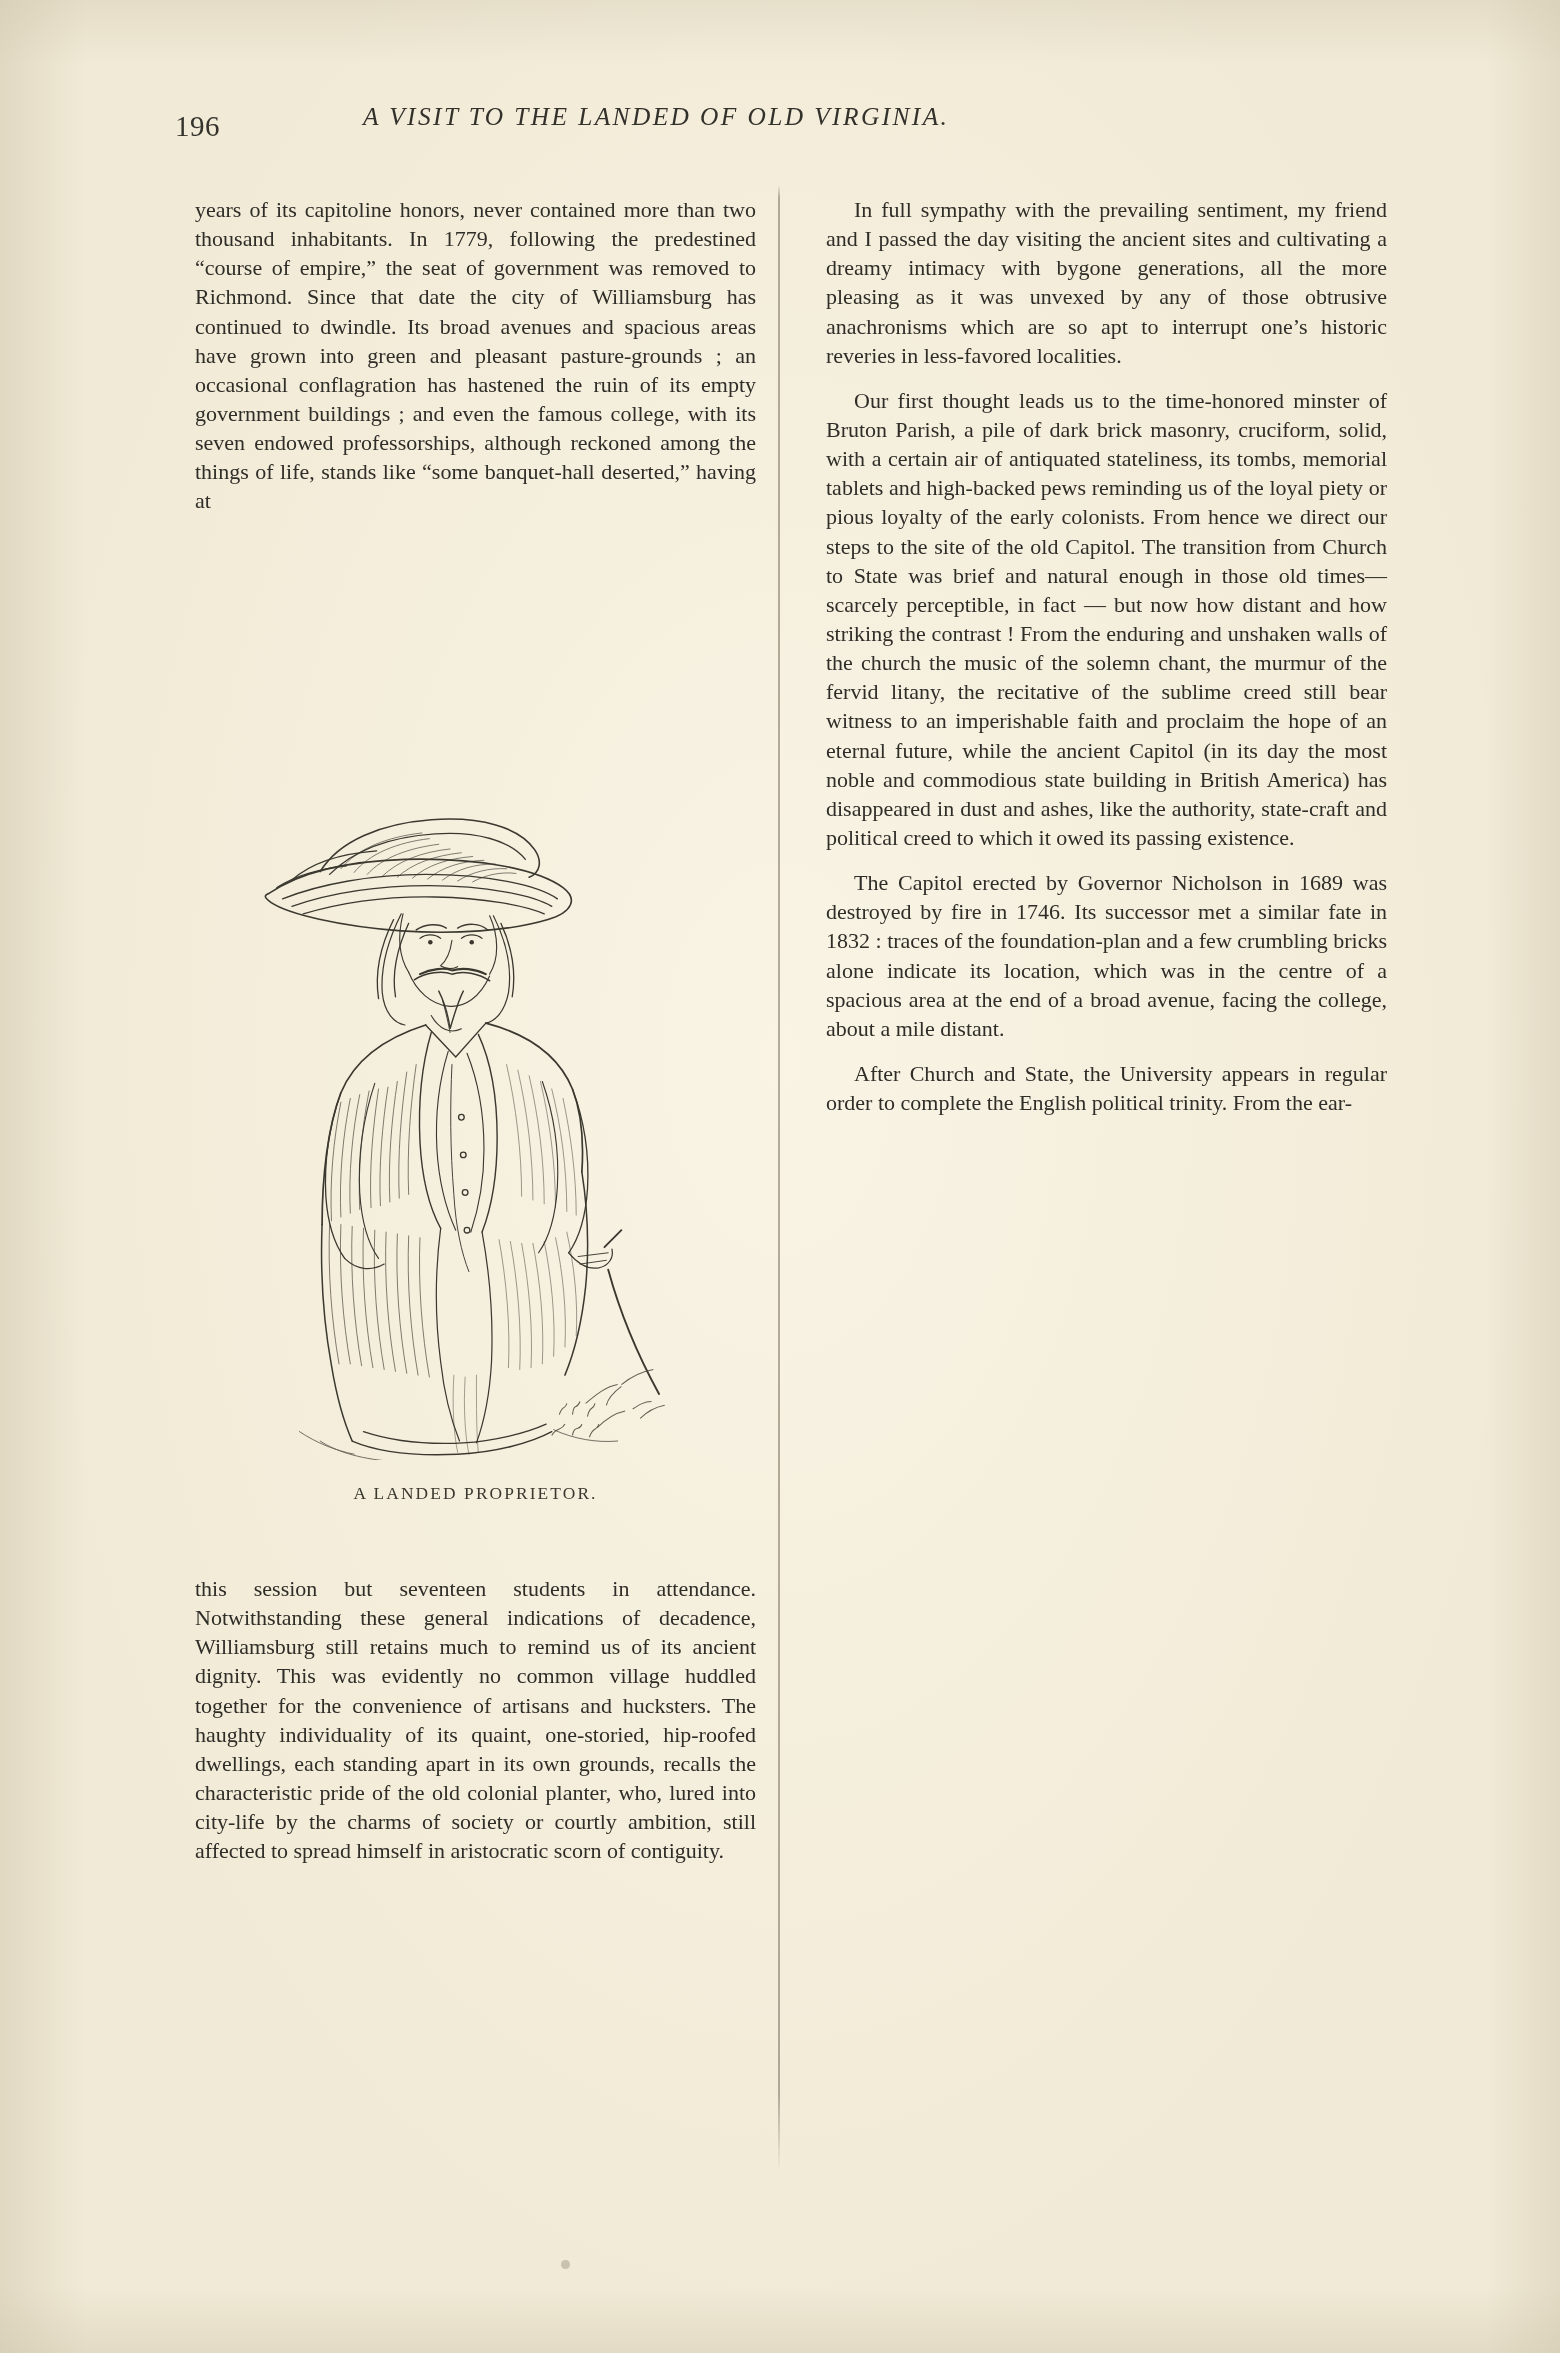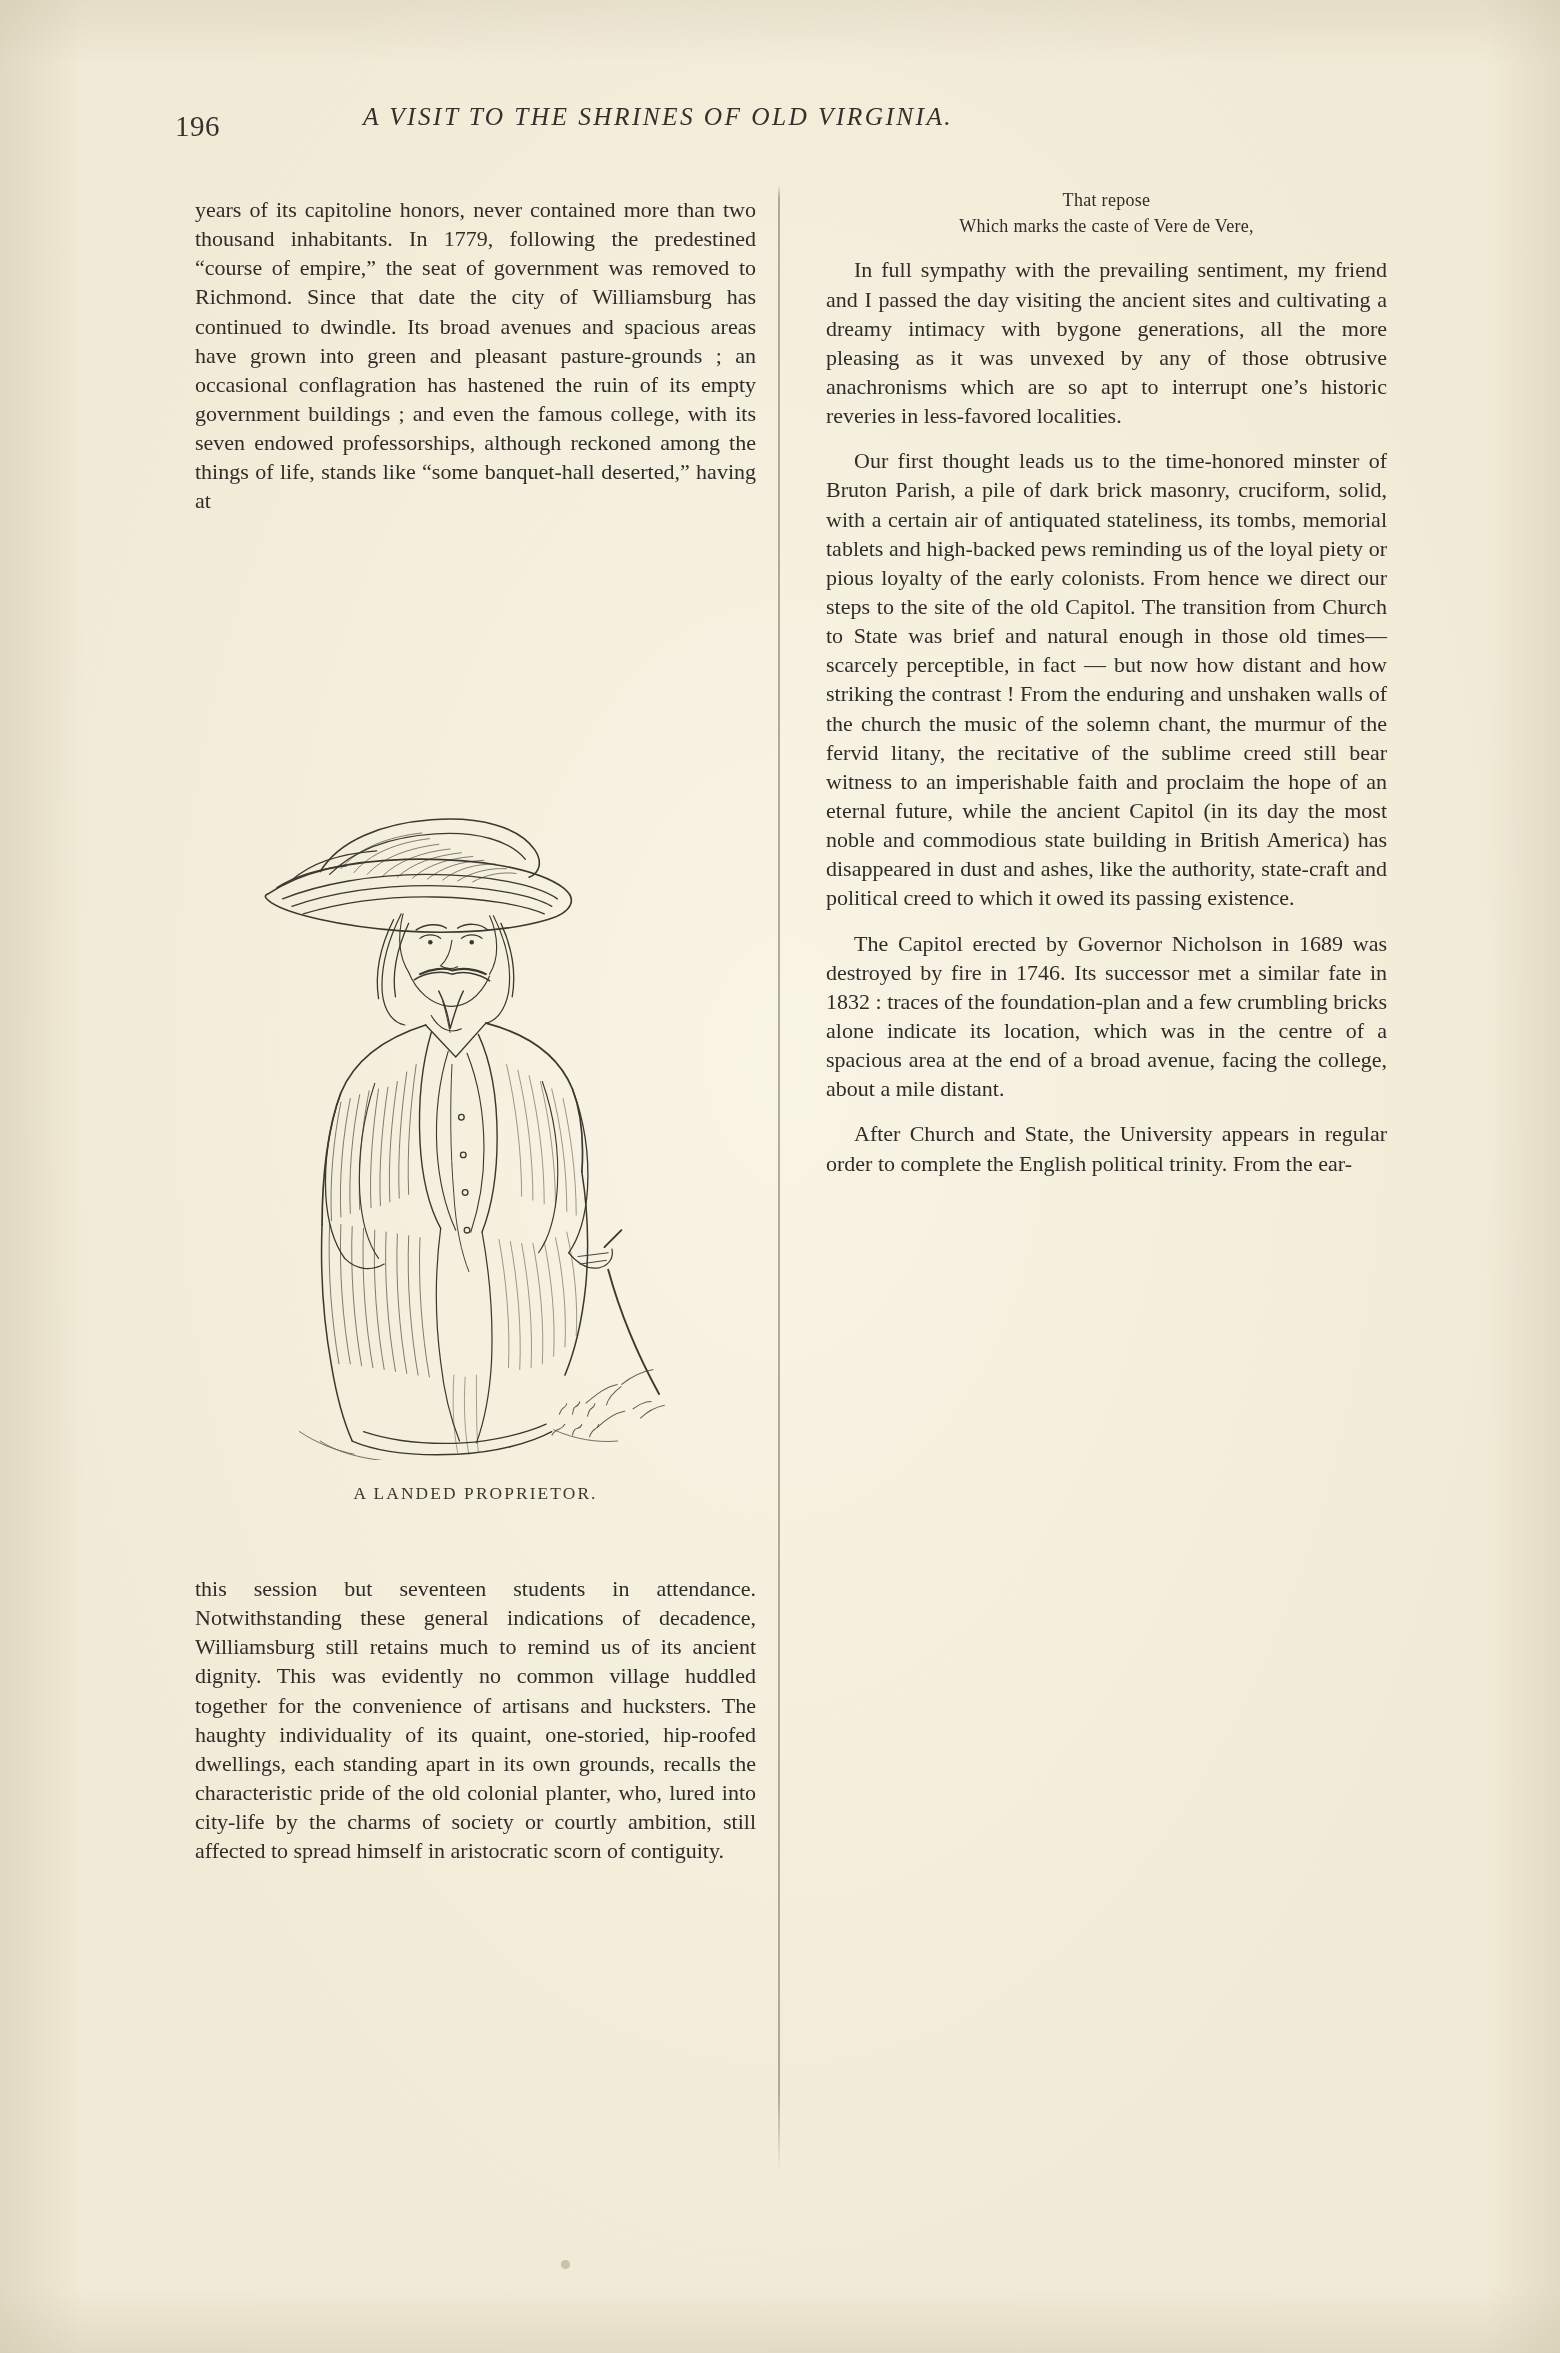--- a/index.html
+++ b/index.html
@@ -157,7 +157,7 @@
 
   <div class="running-head">
     <span class="folio">196</span>
-    <span class="head-title">A VISIT TO THE SHRINES OF OLD VIRGINIA.</span>
+    <span class="head-title">A VISIT TO THE LANDED OF OLD VIRGINIA.</span>
   </div>
 
   <div class="col-rule"></div>

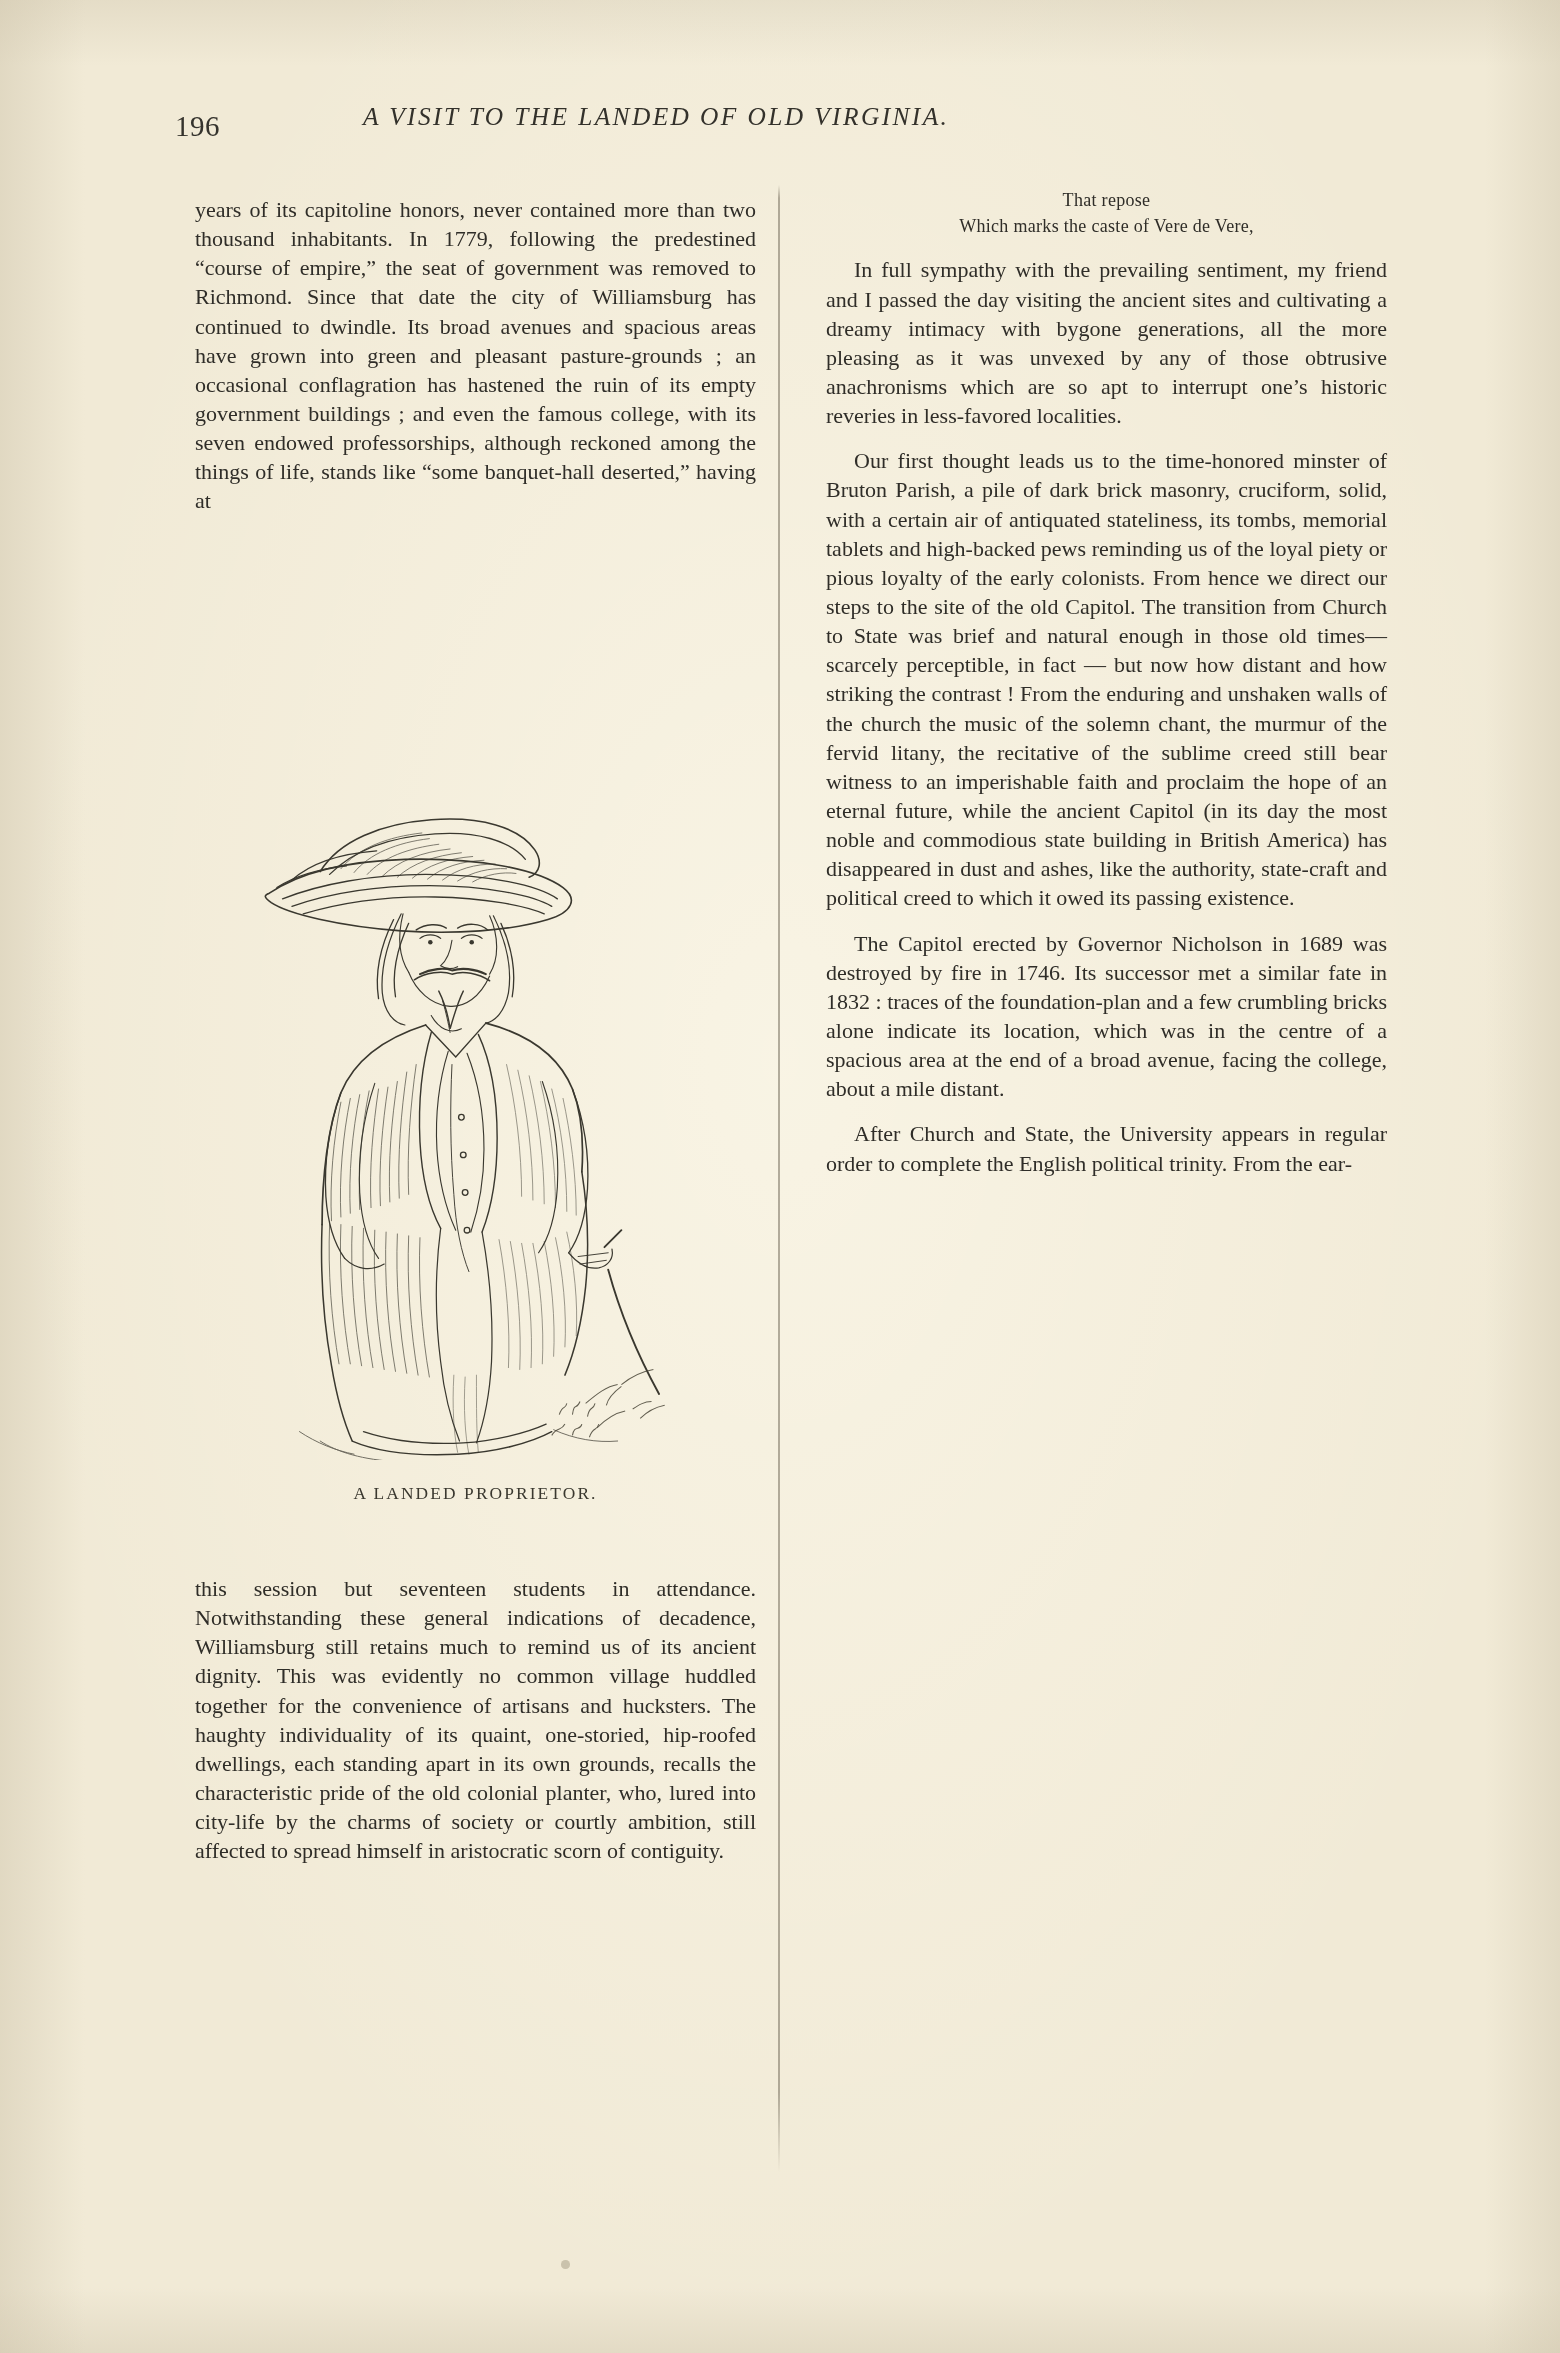--- a/index.html
+++ b/index.html
@@ -329,10 +329,6 @@
 
   <div class="col right">
 
-    <div class="verse">
-      <span class="l1">That repose</span>
-      <span class="l2">Which marks the caste of Vere de Vere,</span>
-    </div>
 
     <p class="indent">In full sympathy with the prevailing sentiment, my friend and I passed the day visiting the ancient sites and cultivating a dreamy intimacy with bygone generations, all the more pleasing as it was unvexed by any of those obtrusive anachronisms which are so apt to interrupt one’s historic reveries in less-favored localities.</p>
     <p class="indent">Our first thought leads us to the time-honored minster of Bruton Parish, a pile of dark brick masonry, cruciform, solid, with a certain air of antiquated stateliness, its tombs, memorial tablets and high-backed pews reminding us of the loyal piety or pious loyalty of the early colonists.   From hence we direct our steps to the site of the old Capitol.   The transition from Church to State was brief and natural enough in those old times—scarcely perceptible, in fact — but now how distant and how striking the contrast !   From the enduring and unshaken walls of the church the music of the solemn chant, the murmur of the fervid litany, the recitative of the sublime creed still bear witness to an imperishable faith and proclaim the hope of an eternal future, while the ancient Capitol (in its day the most noble and commodious state building in British America) has disappeared in dust and ashes, like the authority, state-craft and political creed to which it owed its passing existence.</p>

